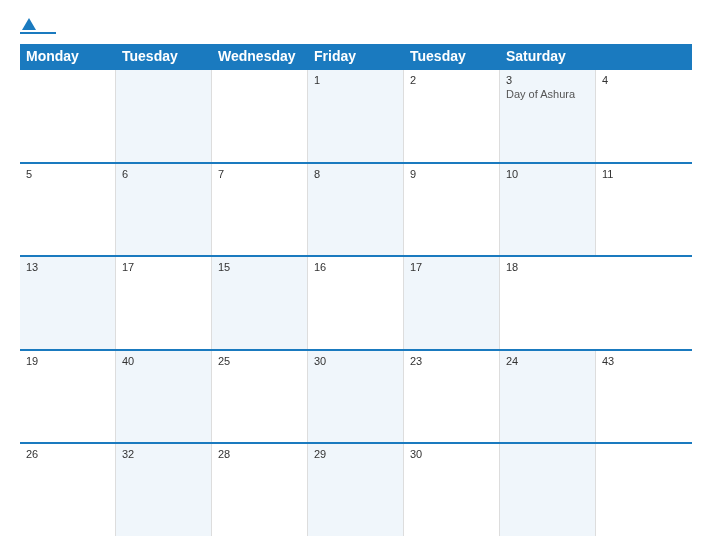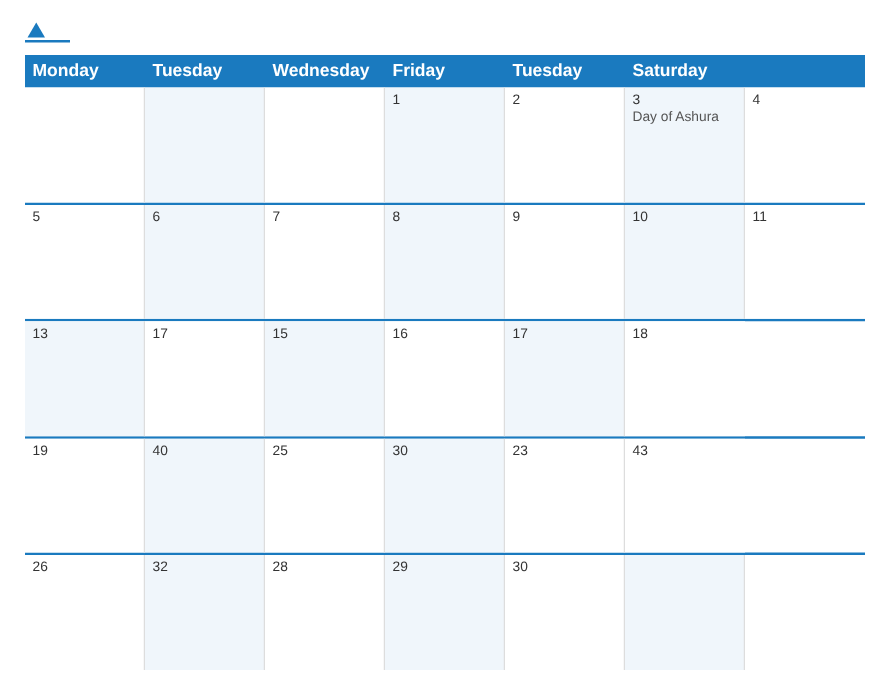--- a/index.html
+++ b/index.html
@@ -238,6 +238,9 @@
           <div class="cal-cell">
             <span class="day-num">23</span>
           </div>
+          <div class="cal-cell alt-bg">
+            <span class="day-num">24</span>
+          </div>
           <div class="cal-cell">
             <span class="day-num">43</span>
           </div>

